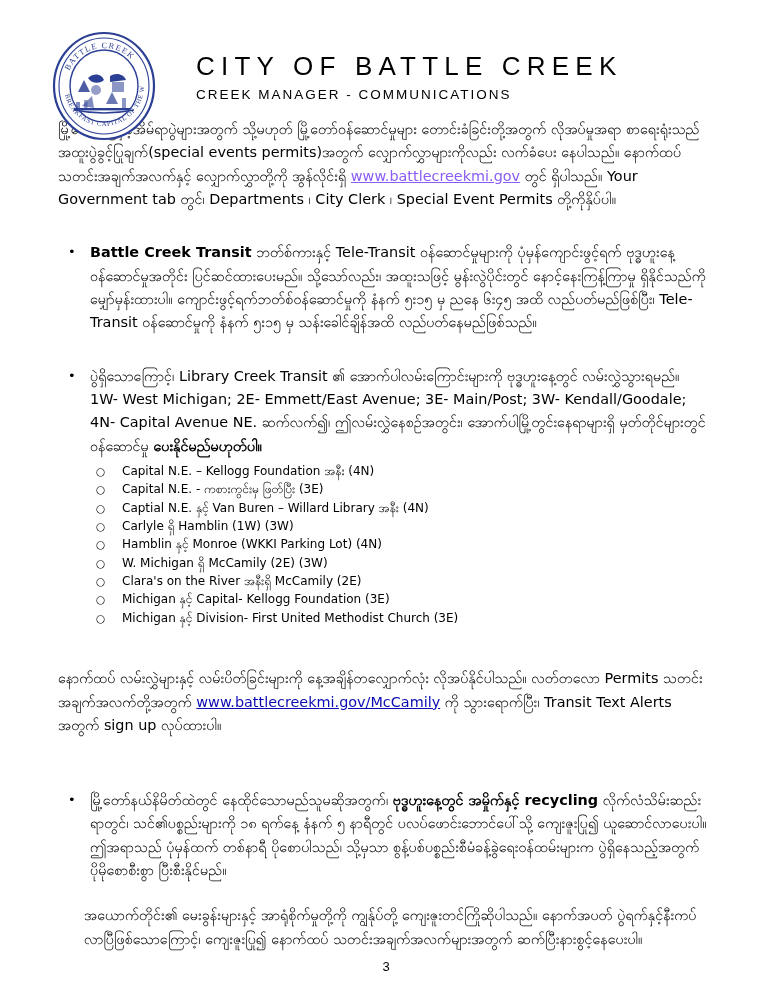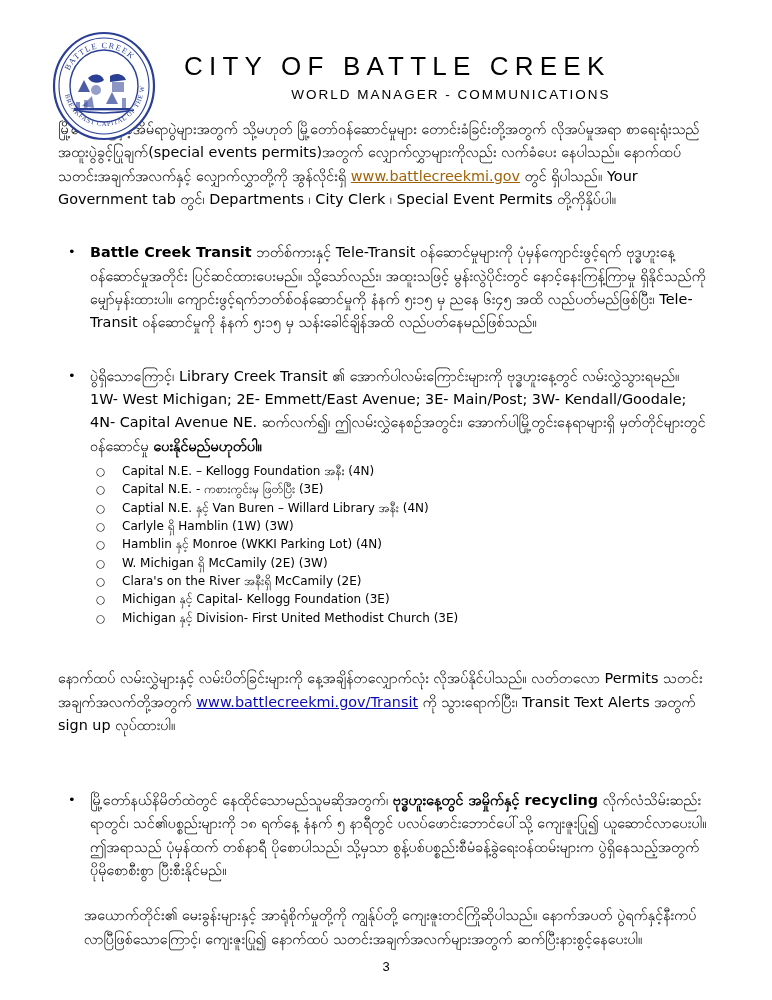--- a/index.html
+++ b/index.html
@@ -38,9 +38,8 @@
   }
   .seal svg { display: block; }
   .header-titles {
-    margin-left: 24px;
+    margin-left: 36px;
     padding-top: 22px;
-    text-align: right;
   }
   .title-main {
     font-size: 26px;

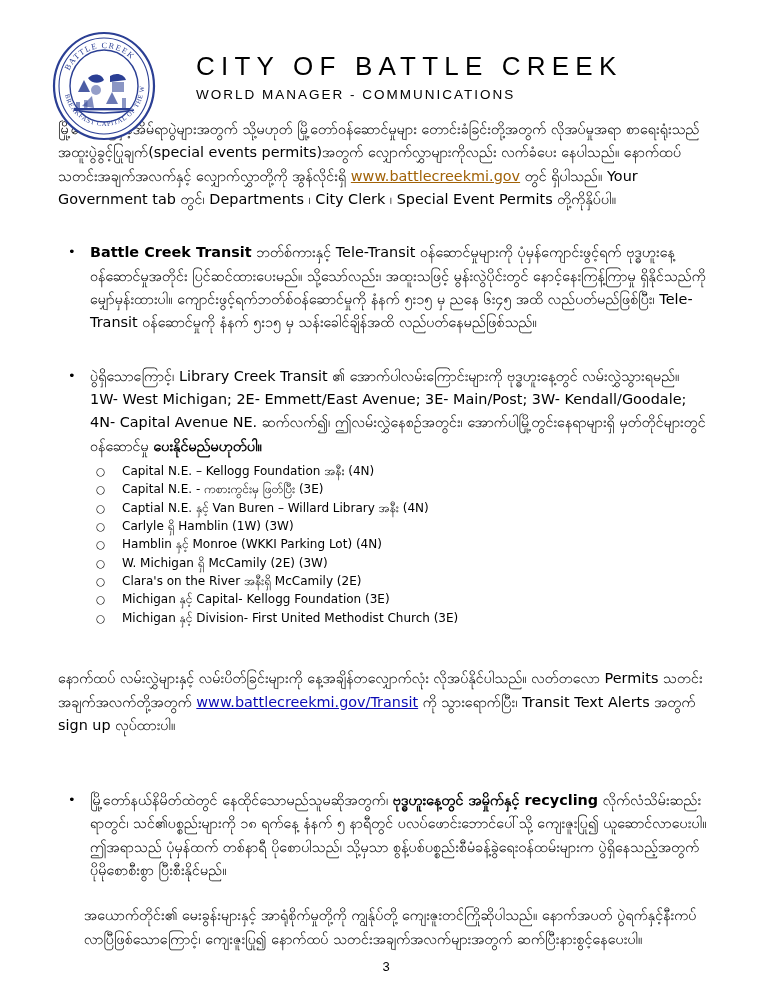--- a/index.html
+++ b/index.html
@@ -180,7 +180,7 @@
     </div>
     <div class="header-titles">
       <div class="title-main">CITY OF BATTLE CREEK</div>
-      <div class="title-sub">WORLD MANAGER - COMMUNICATIONS</div>
+      <div class="title-sub">CREEK MANAGER - COMMUNICATIONS</div>
     </div>
   </div>
 

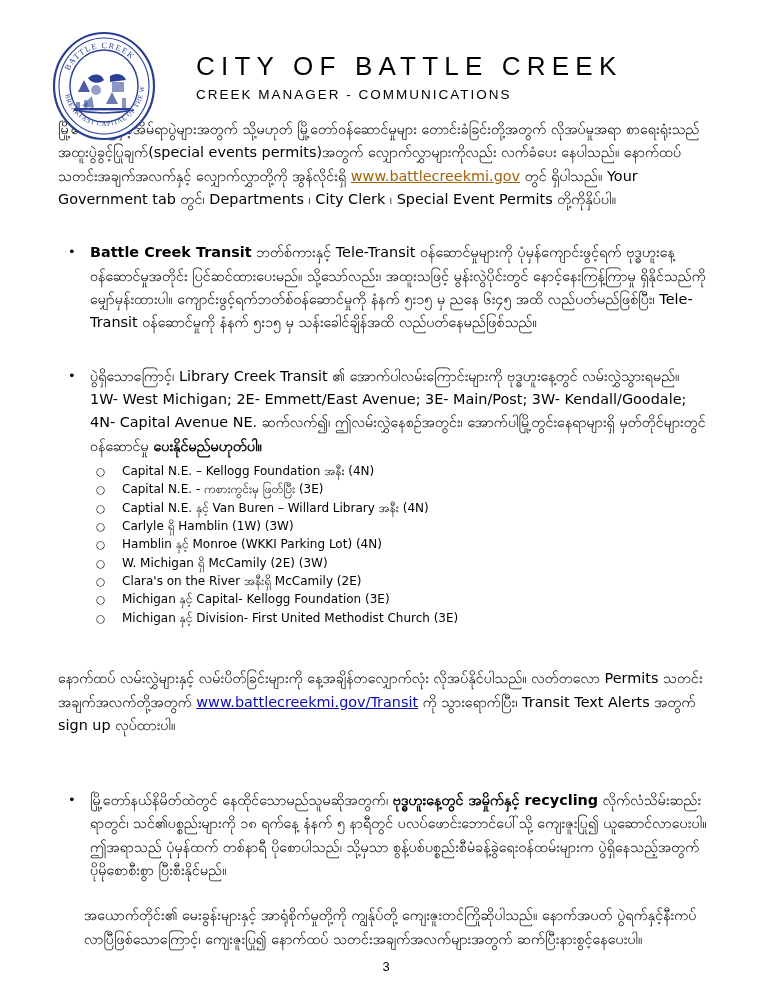--- a/index.html
+++ b/index.html
@@ -119,7 +119,7 @@
   .bold { font-weight: 700; }
 
   a.link-visited {
-    color: #a16207;
+    color: #8b5cf6;
     text-decoration: underline;
   }
   a.link-unvisited {

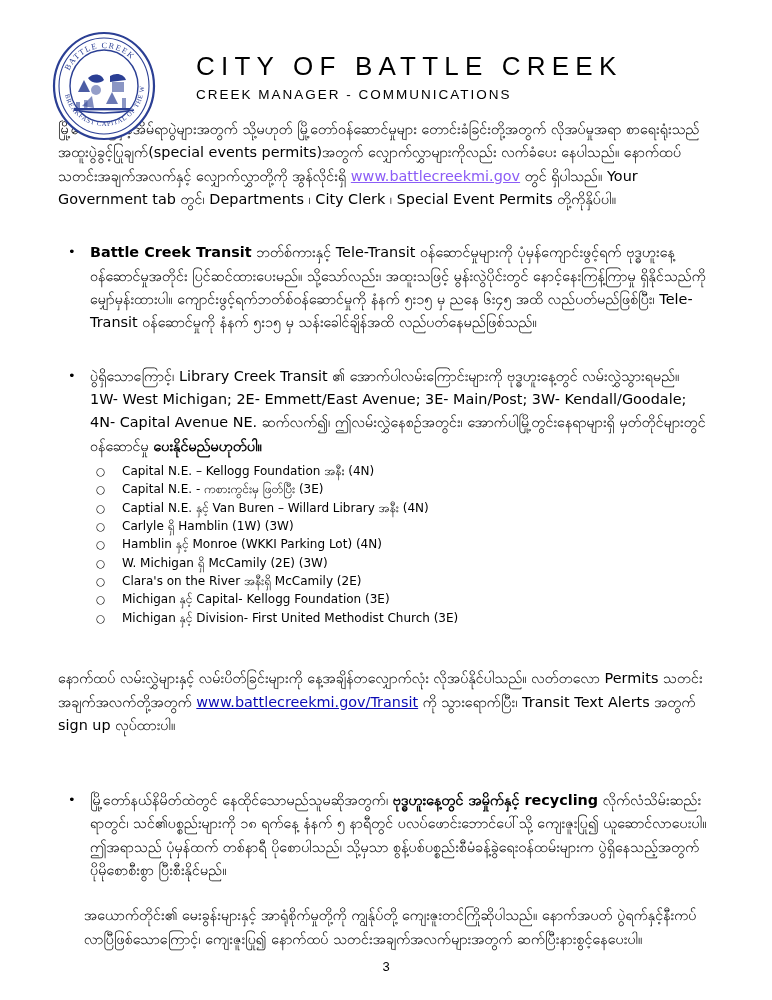--- a/index.html
+++ b/index.html
@@ -207,7 +207,7 @@
 
     <div class="spacer-lg"></div>
 
-    <p class="para"><span>နောက်ထပ် လမ်းလွှဲများနှင့် လမ်းပိတ်ခြင်းများကို နေ့အချိန်တလျှောက်လုံး လိုအပ်နိုင်ပါသည်။ လတ်တလော Permits သတင်းအချက်အလက်တို့အတွက် </span><a class="link-unvisited" href="#">www.battlecreekmi.gov/Transit</a><span> ကို သွားရောက်ပြီး၊ Transit Text Alerts အတွက် sign up လုပ်ထားပါ။</span></p>
+    <p class="para"><span>နောက်ထပ် လမ်းလွှဲများနှင့် လမ်းပိတ်ခြင်းများကို နေ့အချိန်တလျှောက်လုံး လိုအပ်နိုင်ပါသည်။ လတ်တလော Permits သတင်းအချက်အလက်တို့အတွက် </span><a class="link-unvisited" href="#">www.battlecreekmi.gov/McCamily</a><span> ကို သွားရောက်ပြီး၊ Transit Text Alerts အတွက် sign up လုပ်ထားပါ။</span></p>
 
     <div class="spacer-md"></div>
 

